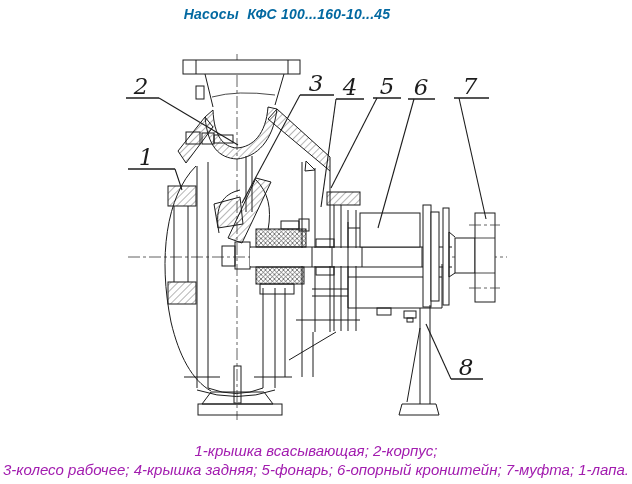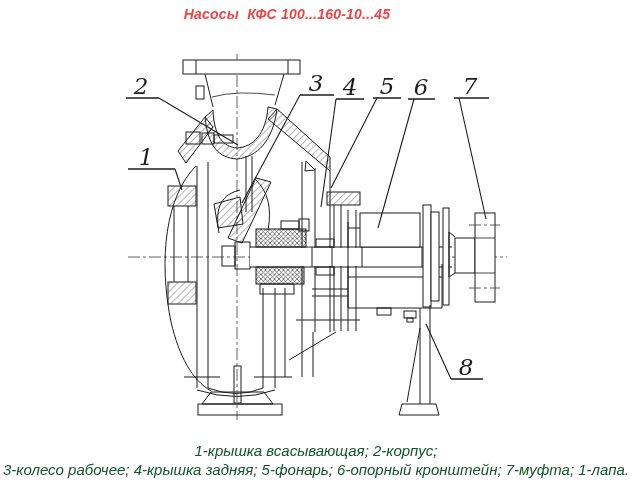--- a/index.html
+++ b/index.html
@@ -14,7 +14,7 @@
     position:absolute;top:6px;left:0;width:574px;
     text-align:center;
     font-size:14px;font-weight:bold;font-style:italic;
-    color:#ef4444;
+    color:#0369a1;
     white-space:pre;
     letter-spacing:0.2px;
   }

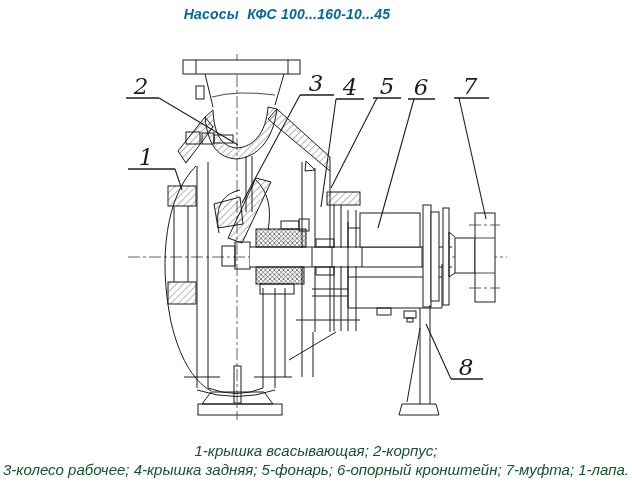--- a/index.html
+++ b/index.html
@@ -23,7 +23,7 @@
     text-align:center;
     font-style:italic;
     font-size:15px;
-    color:#14532d;
+    color:#a21caf;
     white-space:pre;
   }
   .legend.l1{top:442px;}

